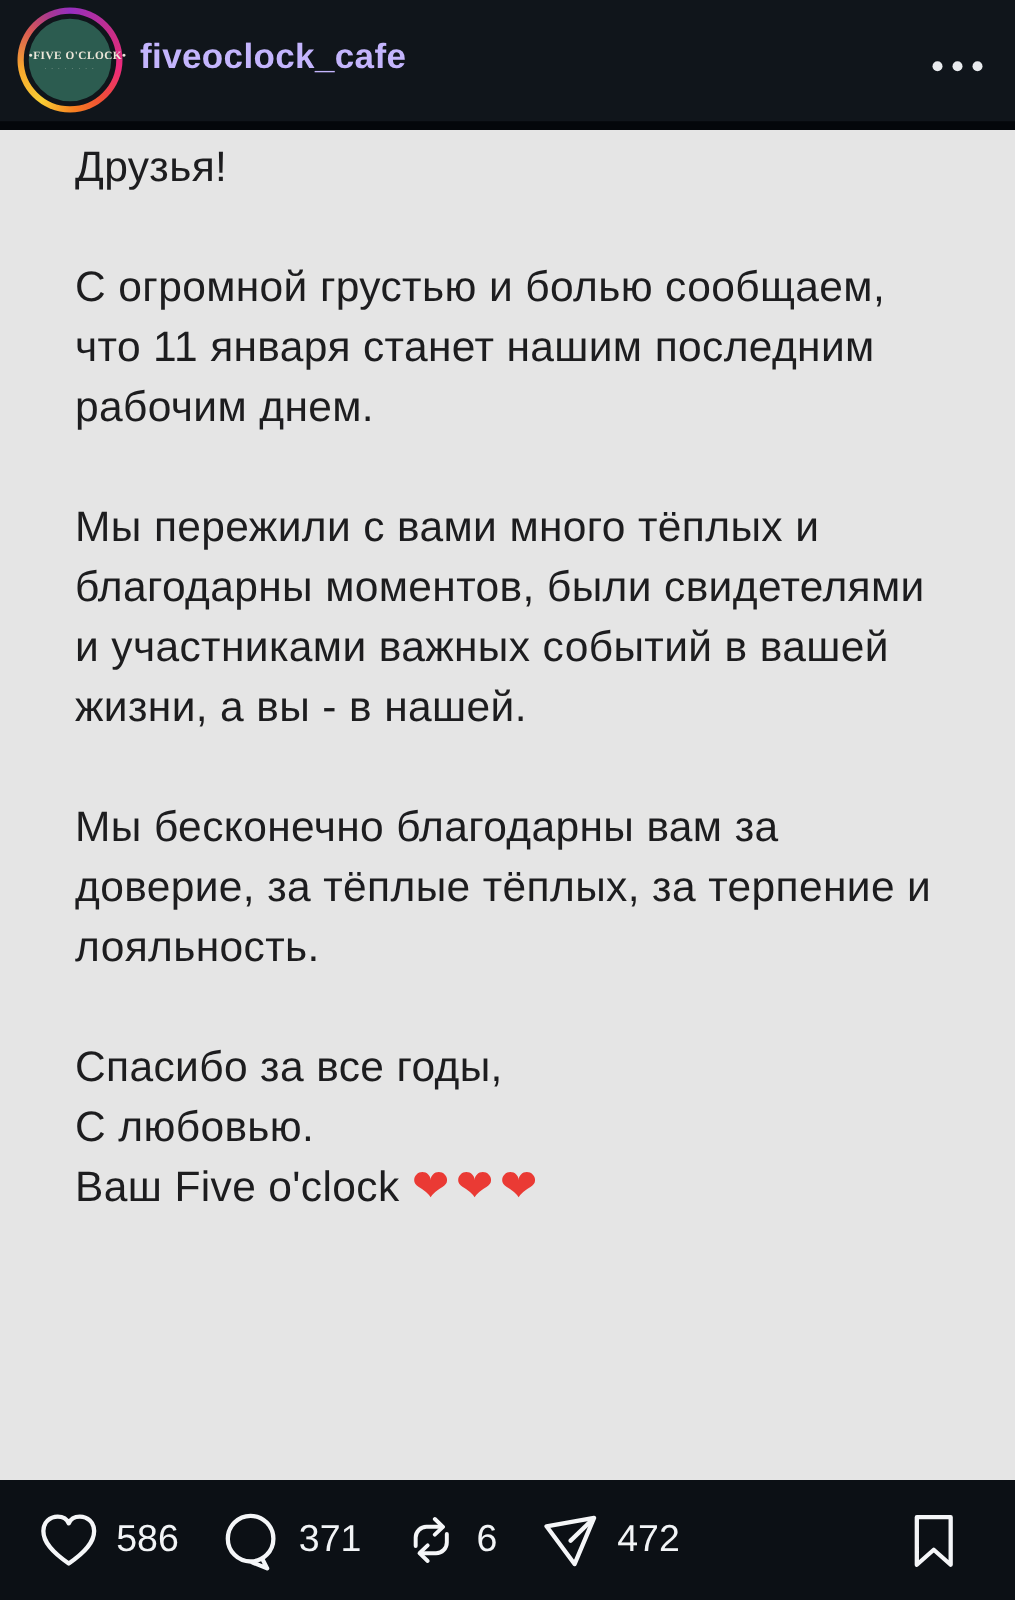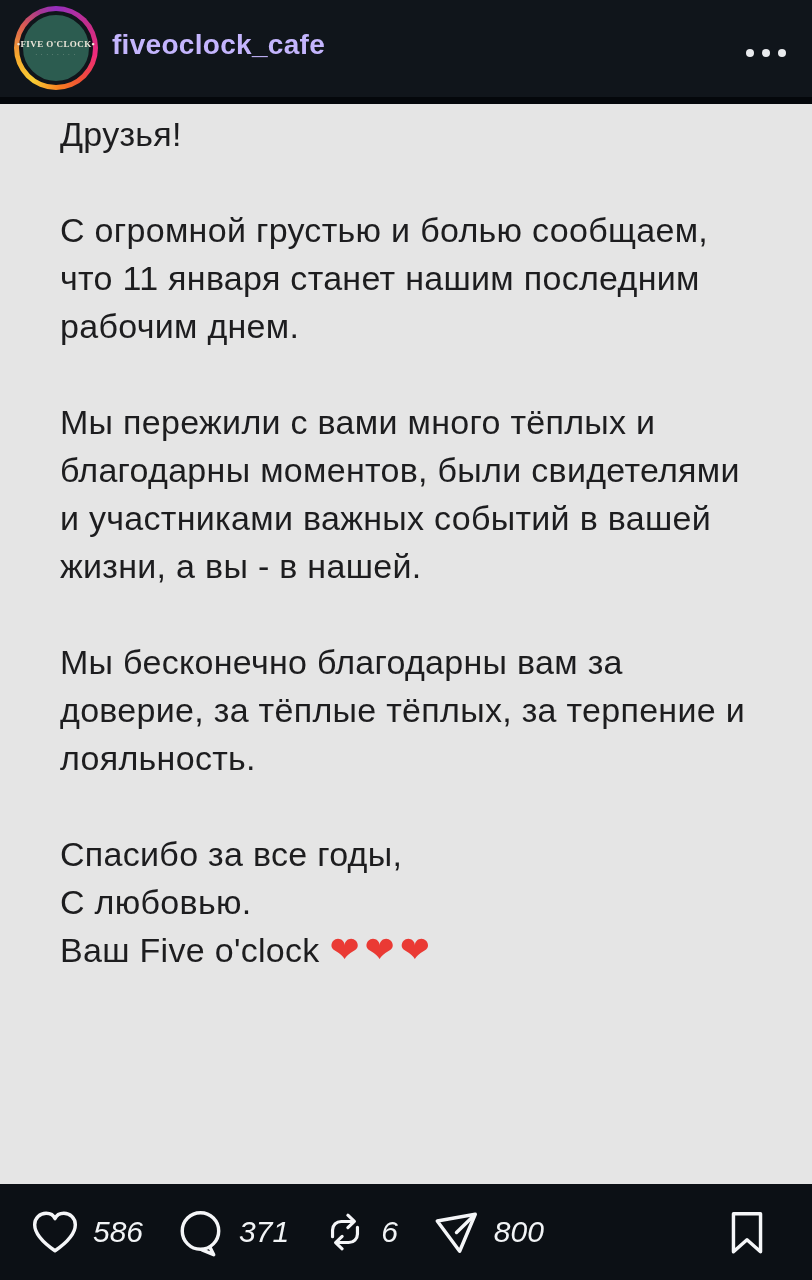--- a/index.html
+++ b/index.html
@@ -19,7 +19,7 @@
   }
   .avatar-inner{
     width:66px;height:66px;border-radius:50%;background:#2c5c50;border:4px solid #10151b;
-    display:flex;flex-direction:column;align-items:center;justify-content:center;
+    display:flex;flex-direction:column;justify-content:center;
     color:#ece7da;text-align:center;
   }
   .logo-text{font-family:"Liberation Serif",serif;font-size:9px;font-weight:700;

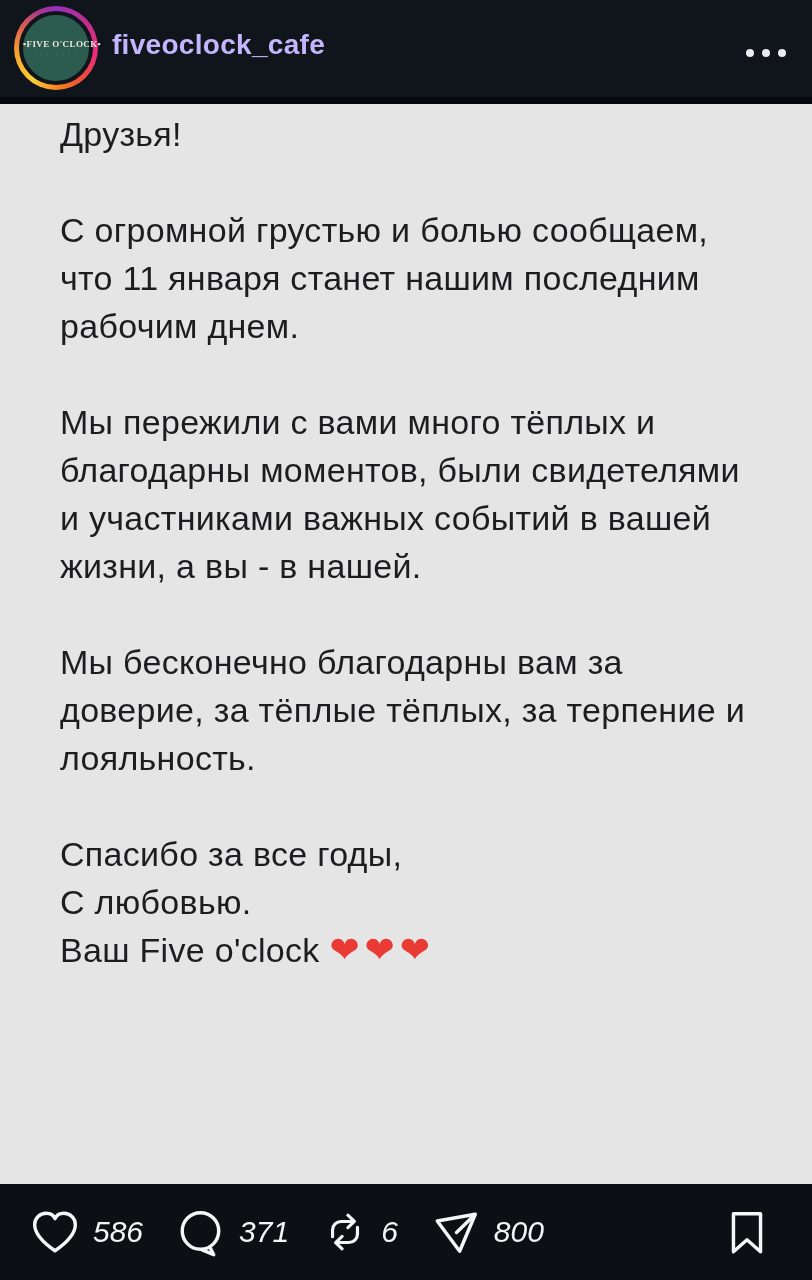--- a/index.html
+++ b/index.html
@@ -47,7 +47,7 @@
     position:absolute;left:0;right:0;bottom:0;height:96px;background:#0c1015;
     display:flex;align-items:center;padding:0 26px 0 30px;box-sizing:border-box;color:#f2f4f6;
   }
-  .action{display:flex;align-items:center;gap:13px;margin-right:33px;cursor:pointer;background:none;border:none;color:#f2f4f6;padding:0;font-style:italic;}
+  .action{display:flex;align-items:center;gap:13px;margin-right:33px;cursor:pointer;background:none;border:none;color:#f2f4f6;padding:0;}
   .count{font-size:30px;font-weight:500;font-family:"Liberation Sans",sans-serif;}
   .icon-svg{display:block;}
   .icon-svg path,.icon-svg circle{fill:none;stroke:#f5f6f8;stroke-width:3.3;

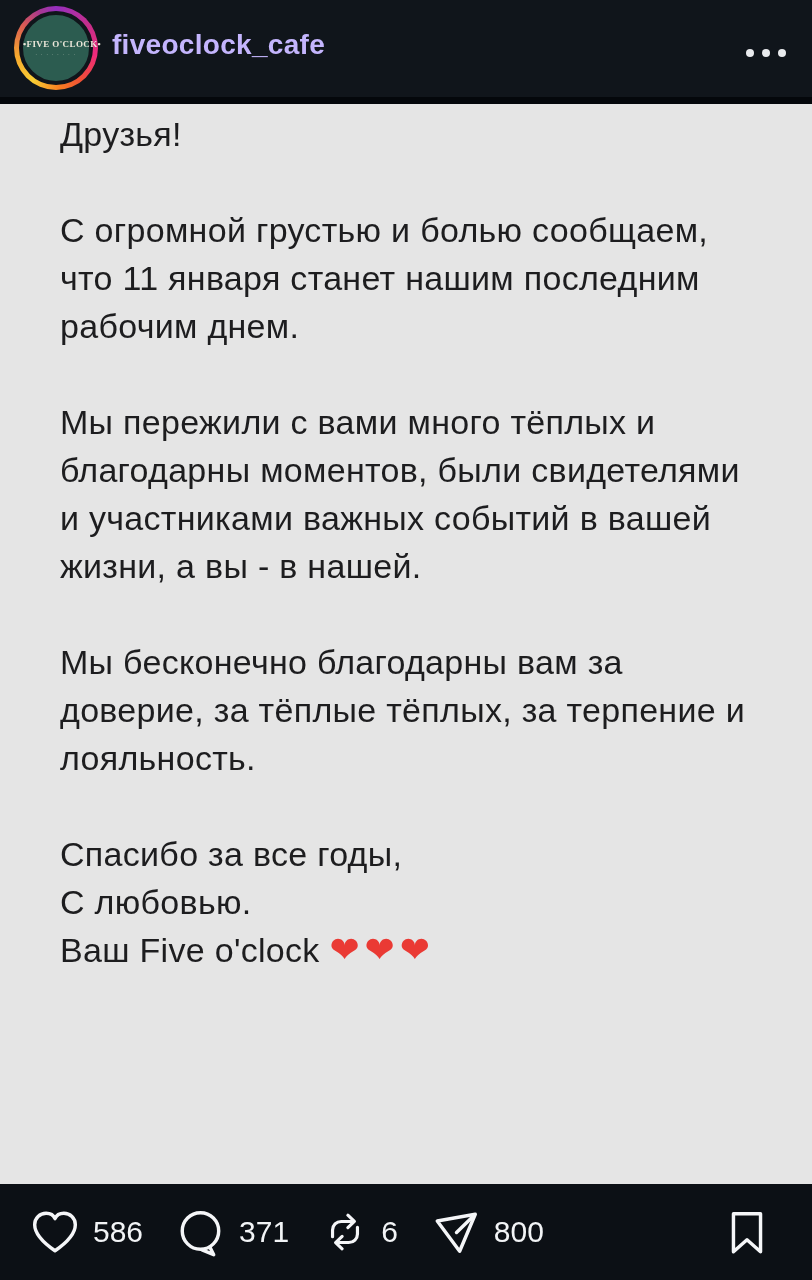--- a/index.html
+++ b/index.html
@@ -124,7 +124,7 @@
         <path d="M6 13.5 L42.5 7 L27.5 42.5 Z"></path>
         <path d="M24.5 24.5 L41 8.5"></path>
       </svg>
-      <span class="count">800</span>
+      <span class="count">472</span>
     </button>
 
     <button class="save">

